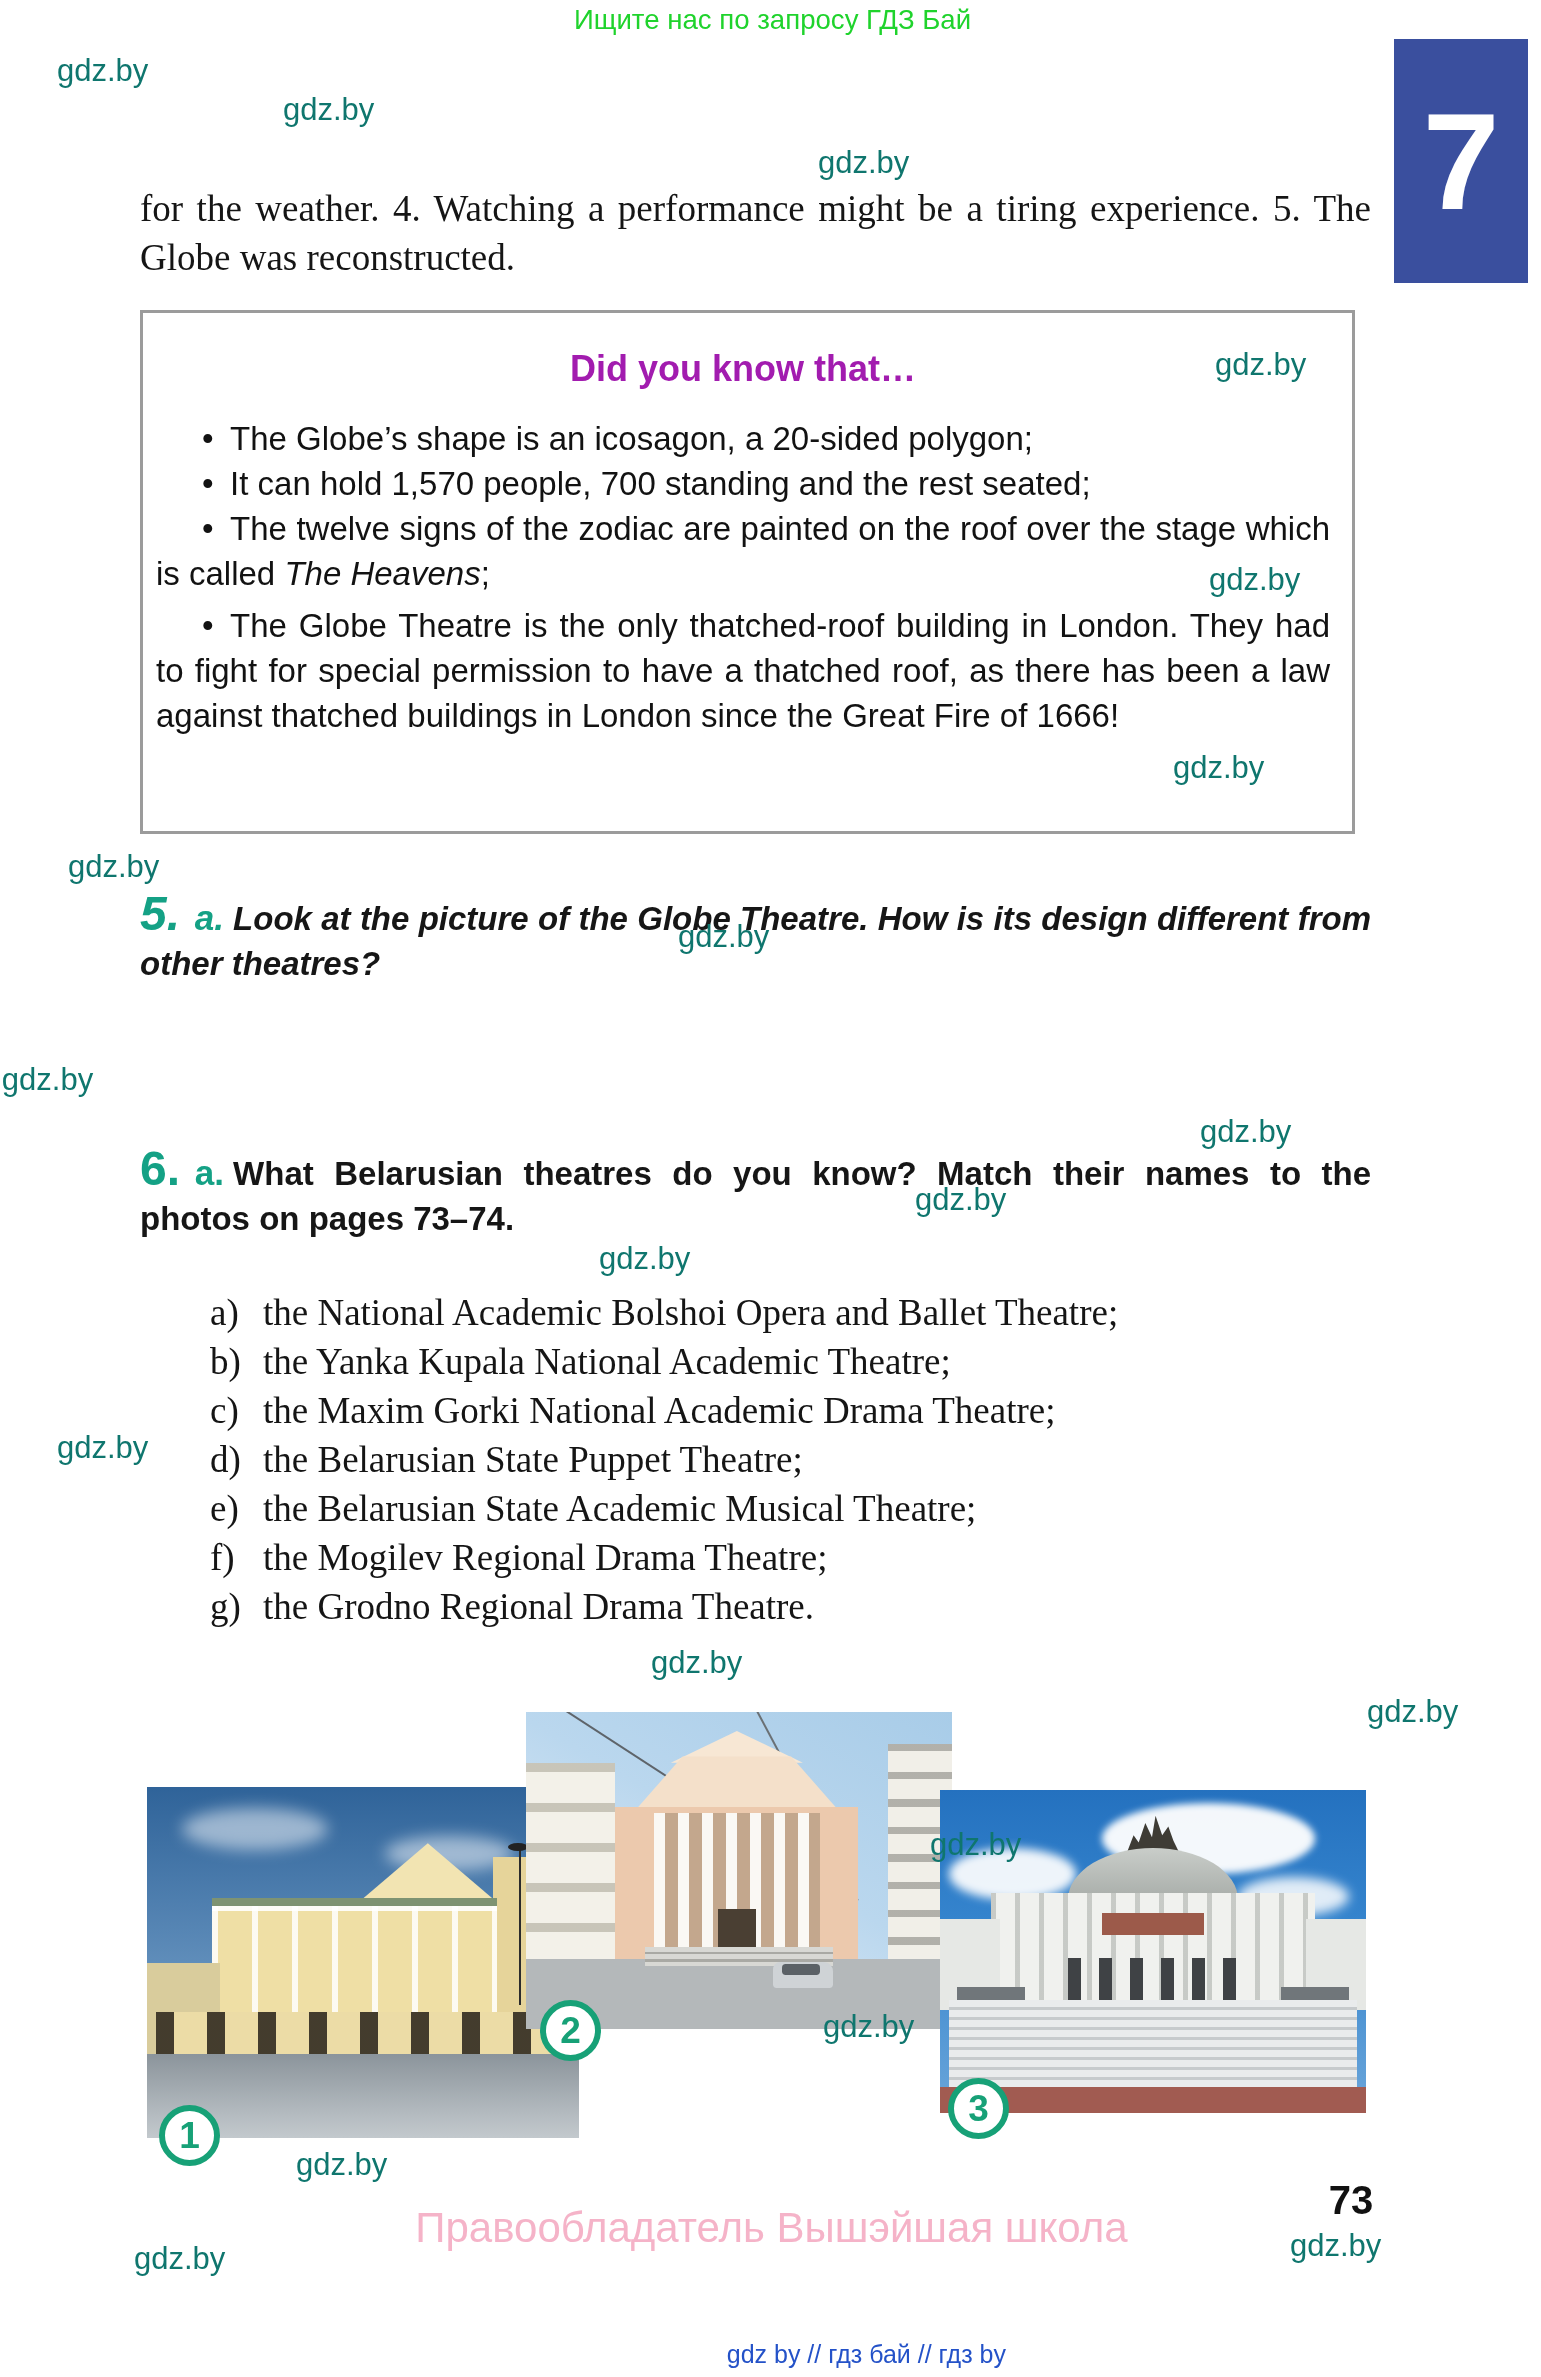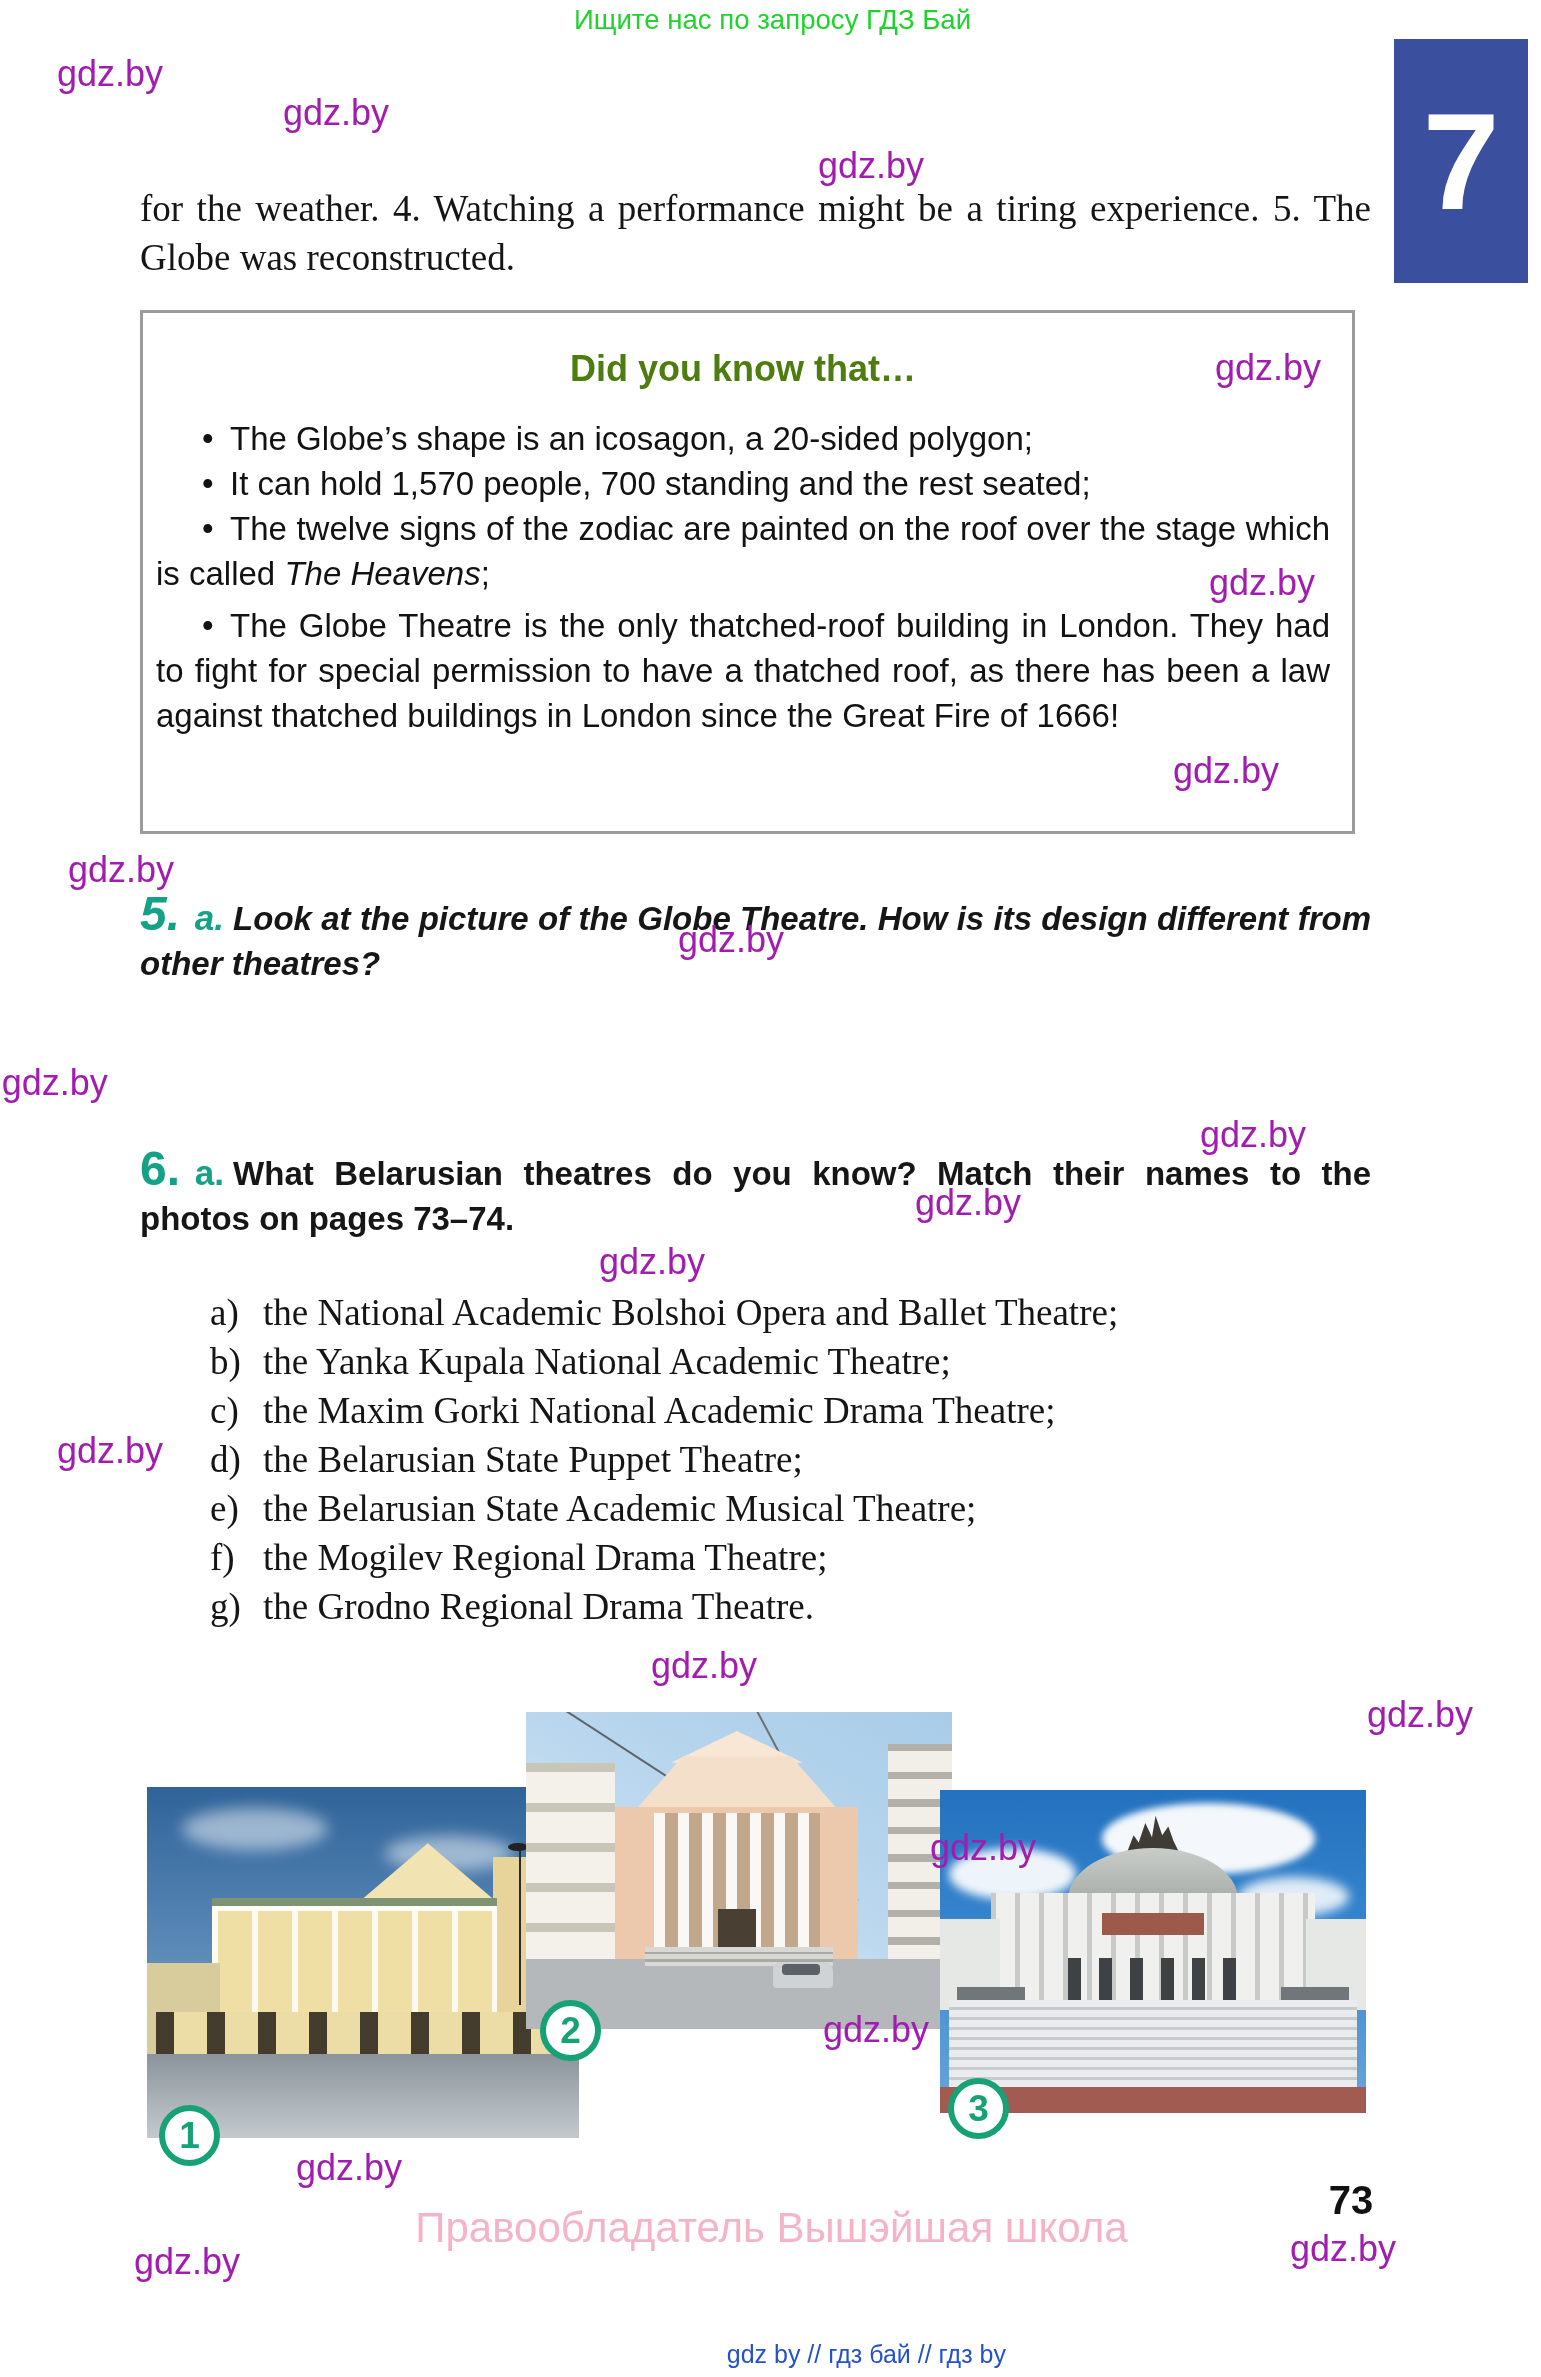--- a/index.html
+++ b/index.html
@@ -9,7 +9,7 @@
   
   .promo{position:absolute;left:515px;top:3.7px;width:515px;text-align:center;
          font-size:27.6px;color:#1fd32c;white-space:nowrap;}
-  .wm{position:absolute;font-size:36px;color:#a21caf;white-space:nowrap;z-index:50;}
+  .wm{position:absolute;font-size:31px;color:#0f766e;white-space:nowrap;z-index:50;}
   .wm1{left:57px;top:53px;}   .wm2{left:283px;top:92px;}  .wm3{left:818px;top:145px;}
   .wm4{left:1215px;top:347px;}.wm5{left:1209px;top:562px;} .wm6{left:1173px;top:750px;}
   .wm7{left:68px;top:849px;}  .wm8{left:678px;top:919px;} .wm9{left:1.8px;top:1062px;}

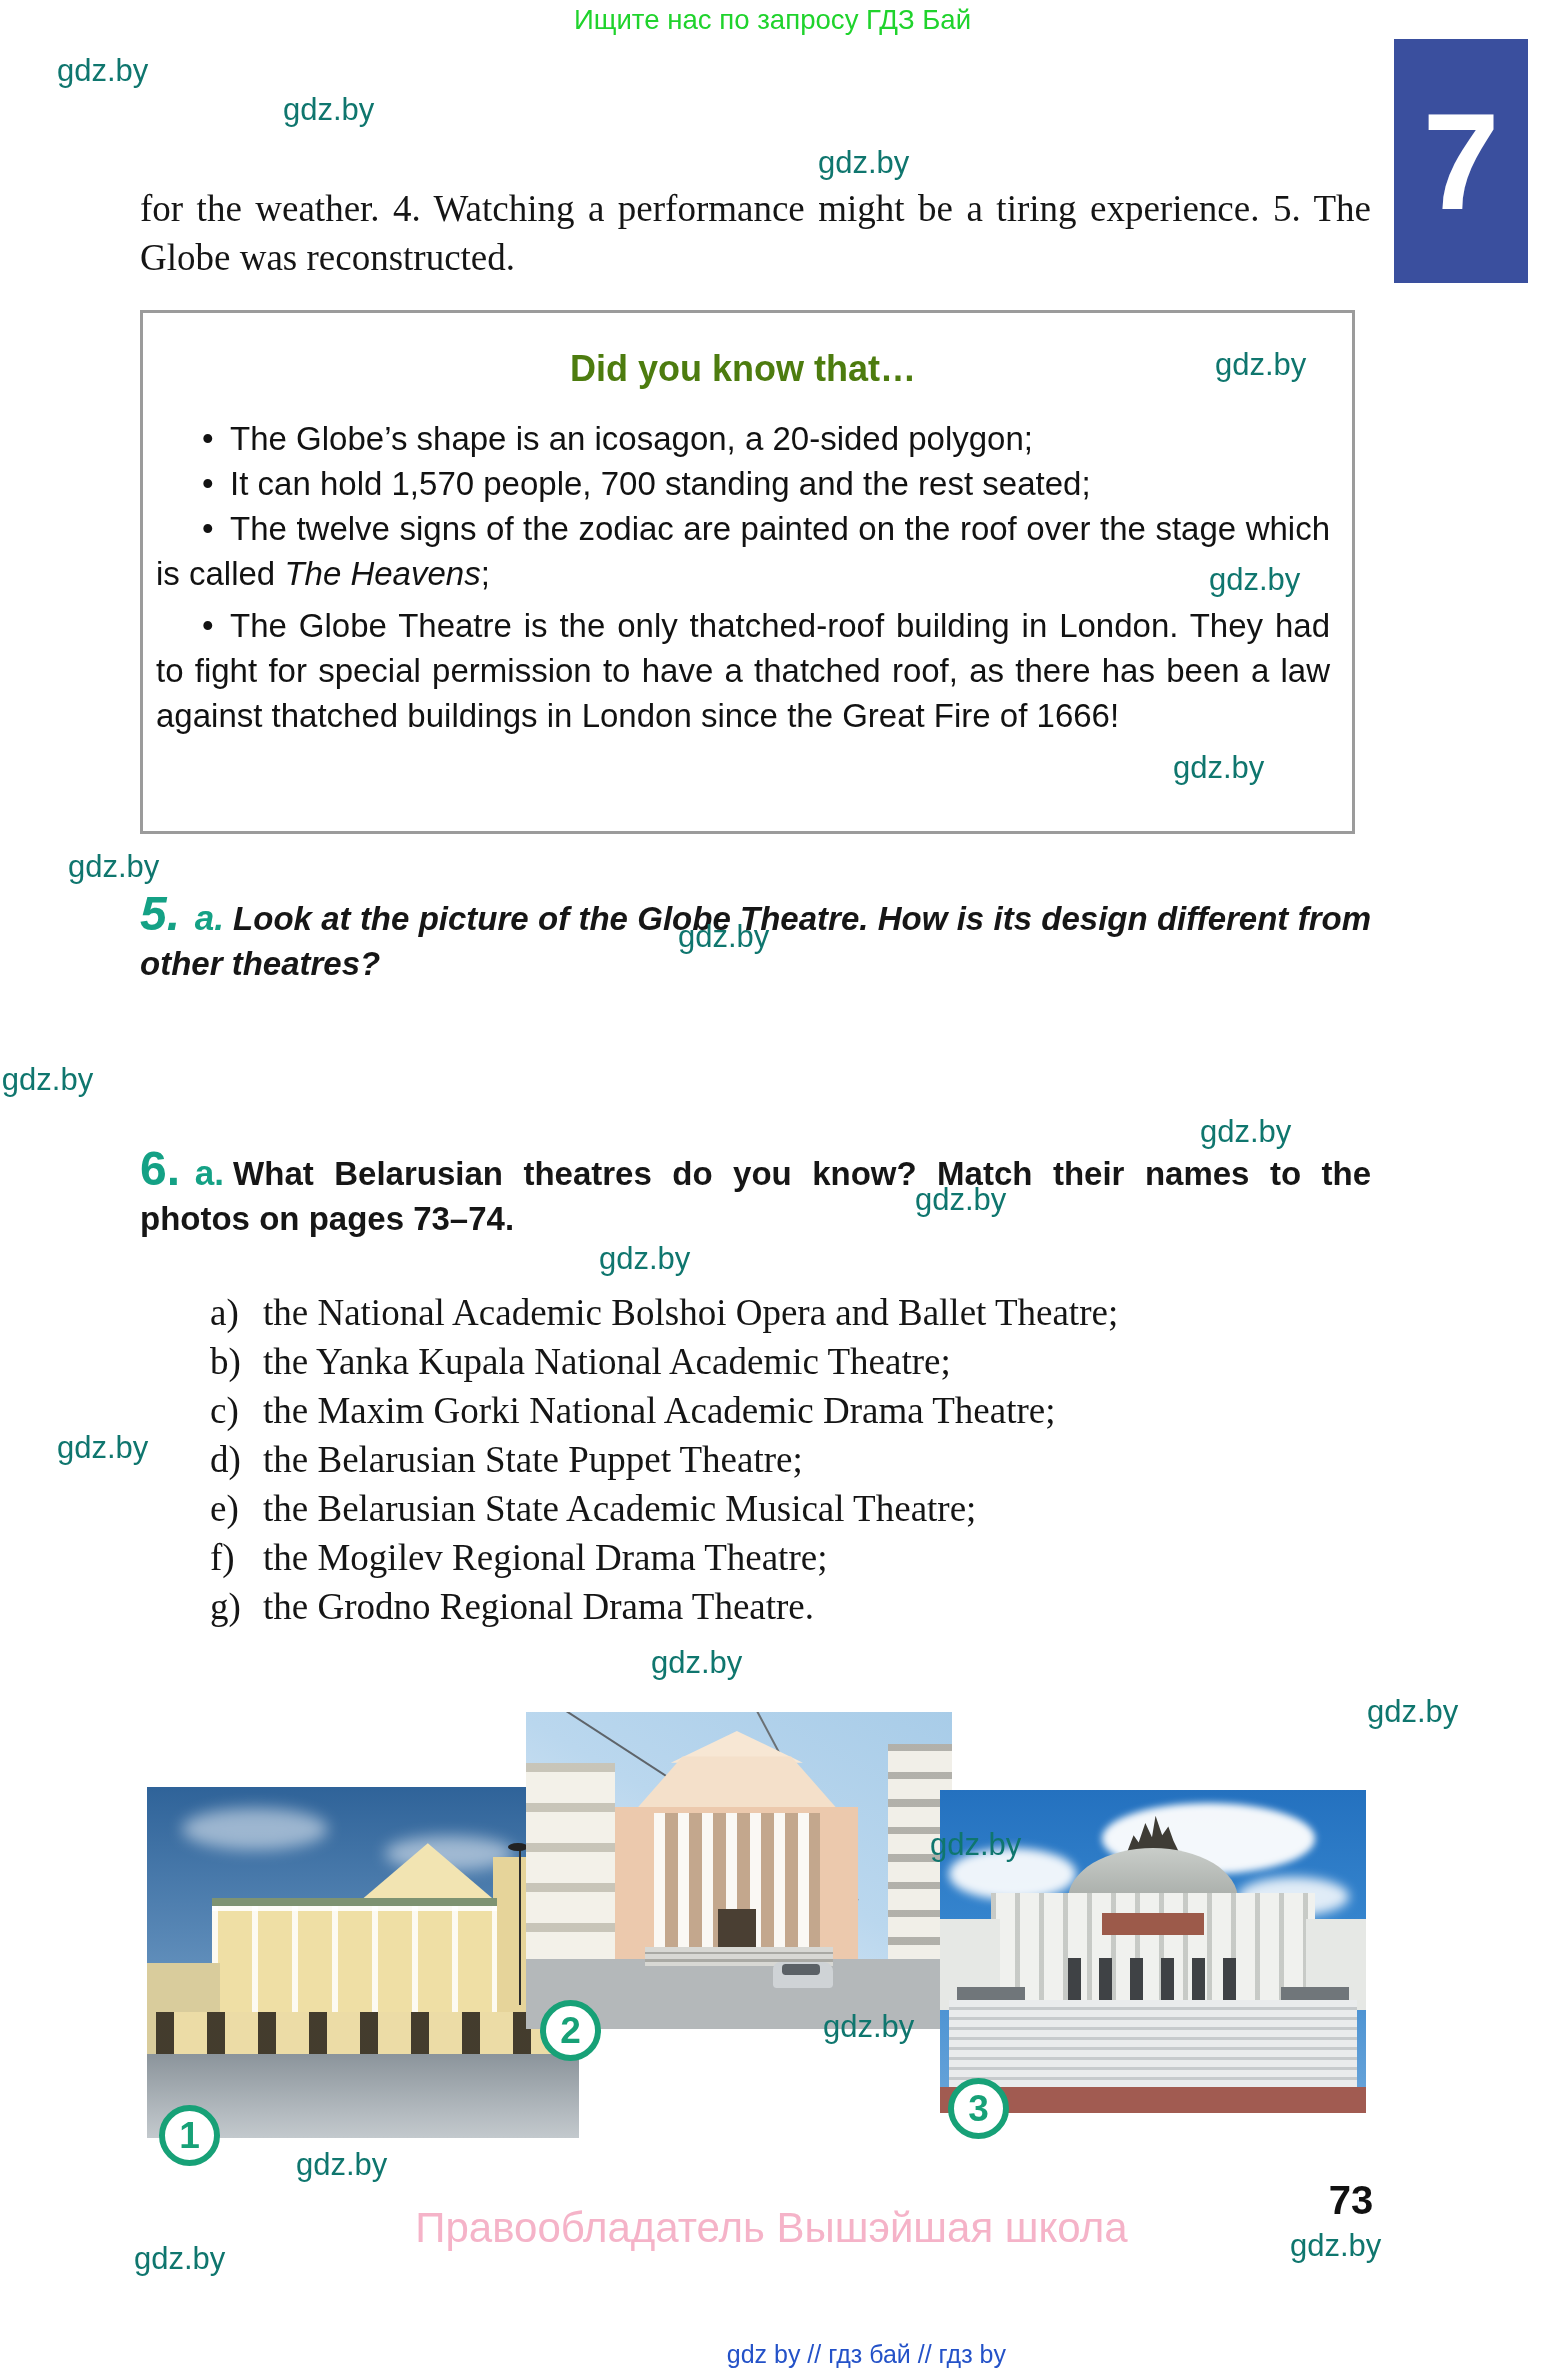--- a/index.html
+++ b/index.html
@@ -31,7 +31,7 @@
   
   .fact-box{position:absolute;left:140px;top:310px;width:1215px;height:524px;
             border:3.7px solid #9b9b9b;box-sizing:border-box;padding:35px 22px 0 13px;}
-  .box-title{margin:0 0 26px 0;text-align:center;font-size:36px;font-weight:bold;color:#4d7c0f;}
+  .box-title{margin:0 0 26px 0;text-align:center;font-size:36px;font-weight:bold;color:#a21caf;}
   .bullet{margin:0;font-size:33px;line-height:45px;text-align:justify;color:#121212;text-indent:46px;}
   .bullet.last{margin-top:7.4px;}
   .bdot{padding-right:16.5px;}

